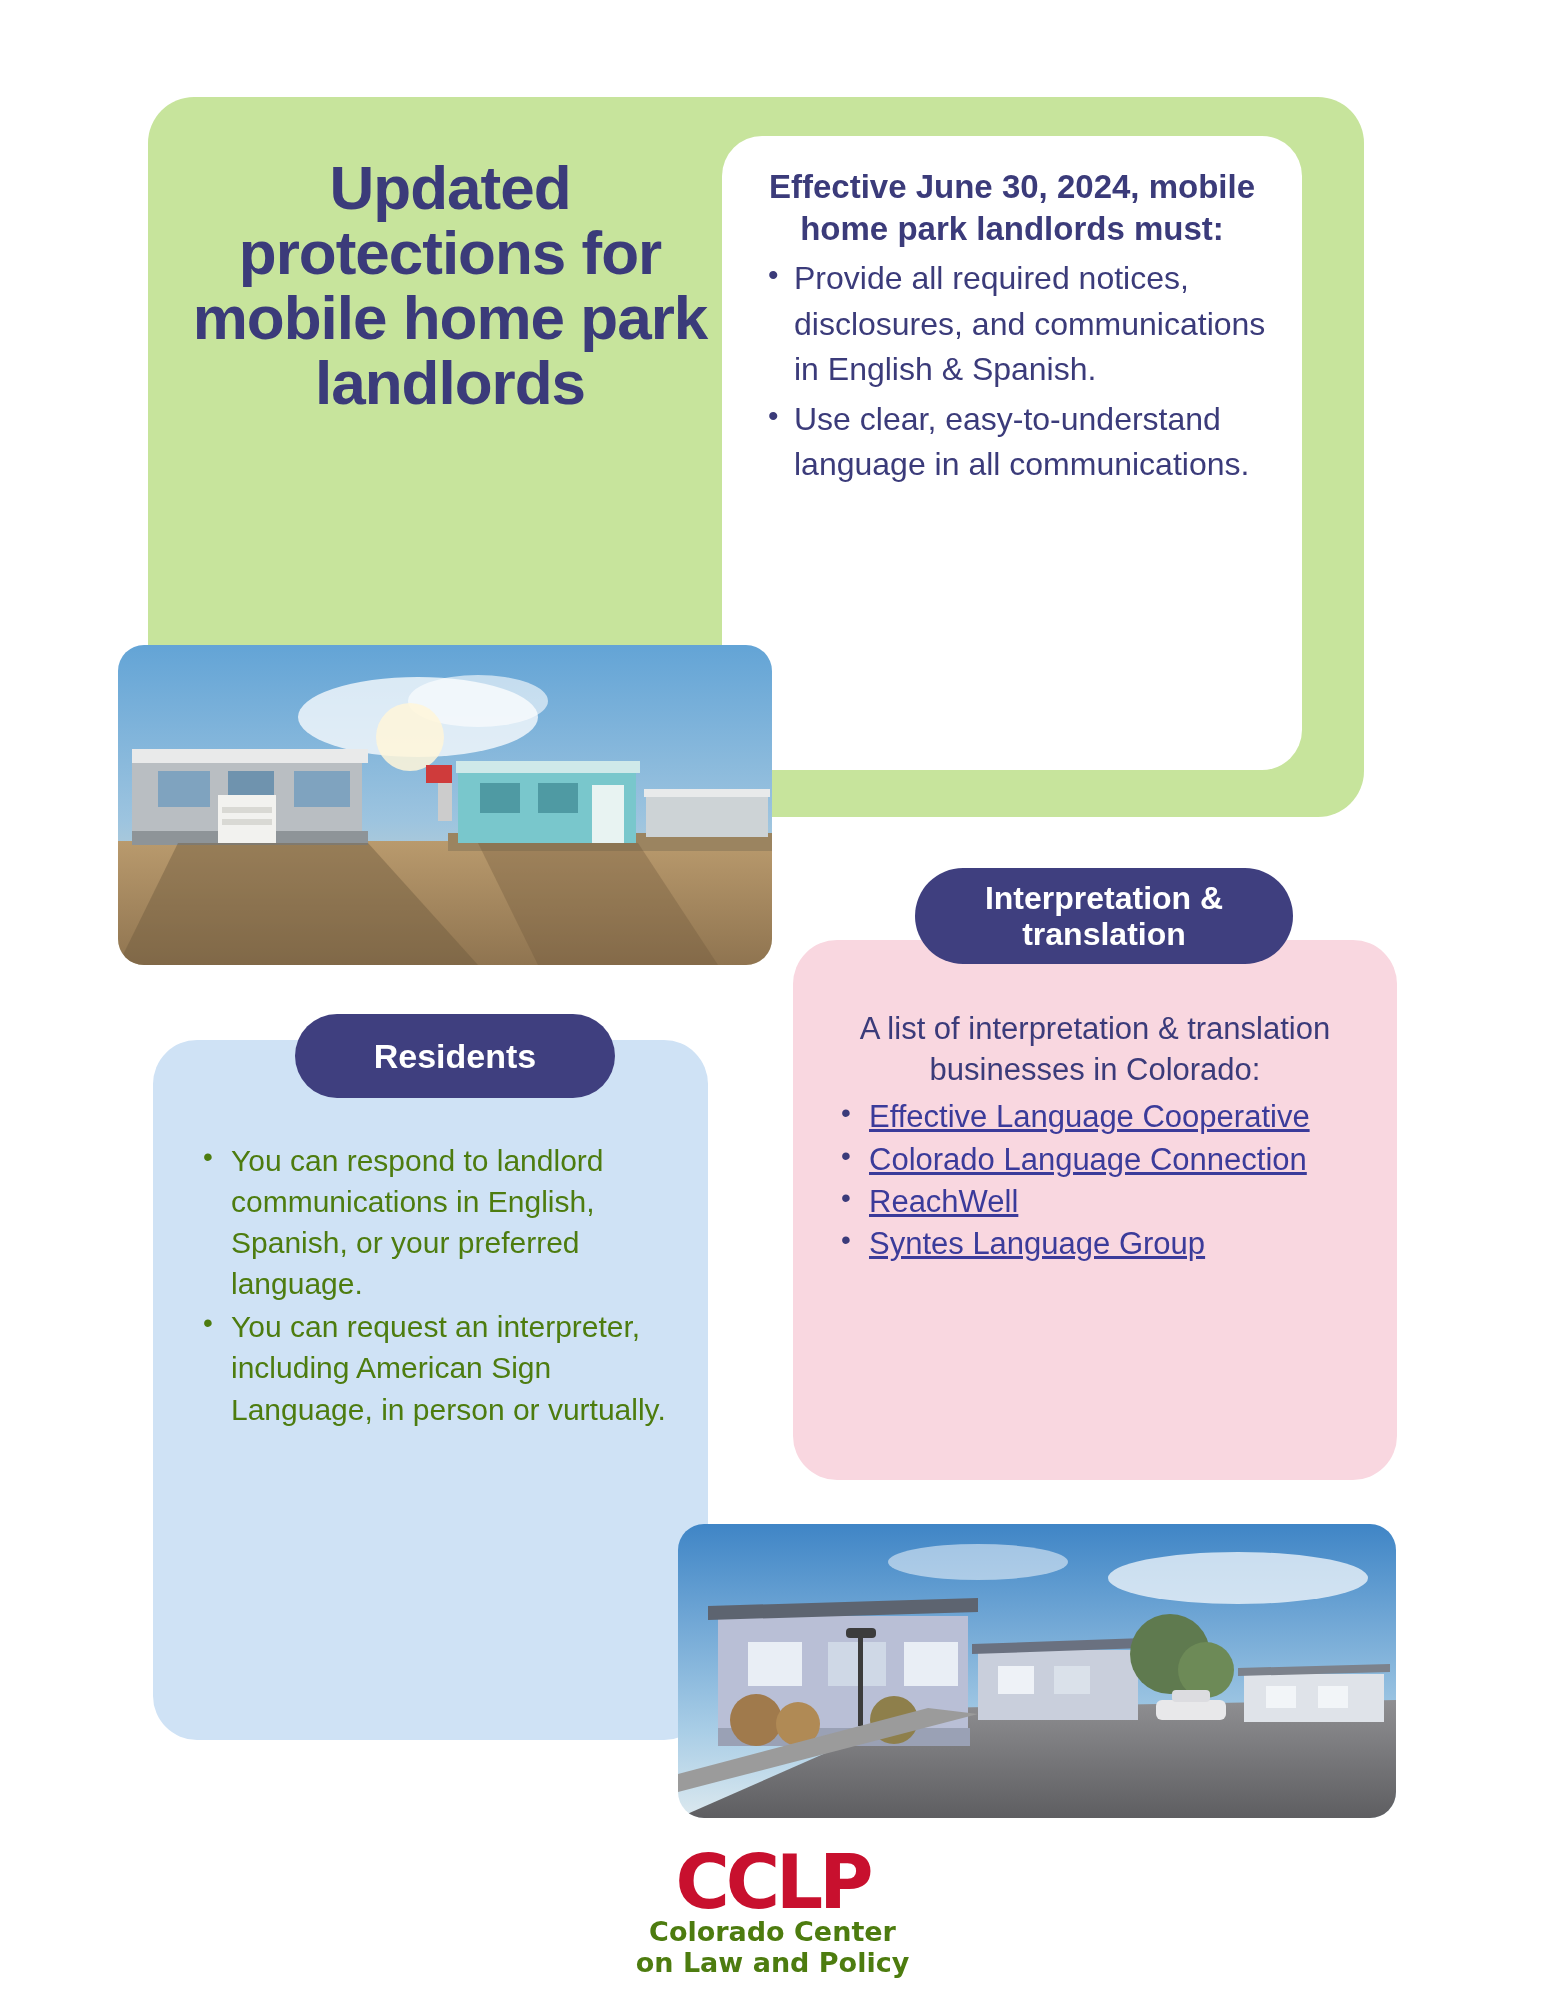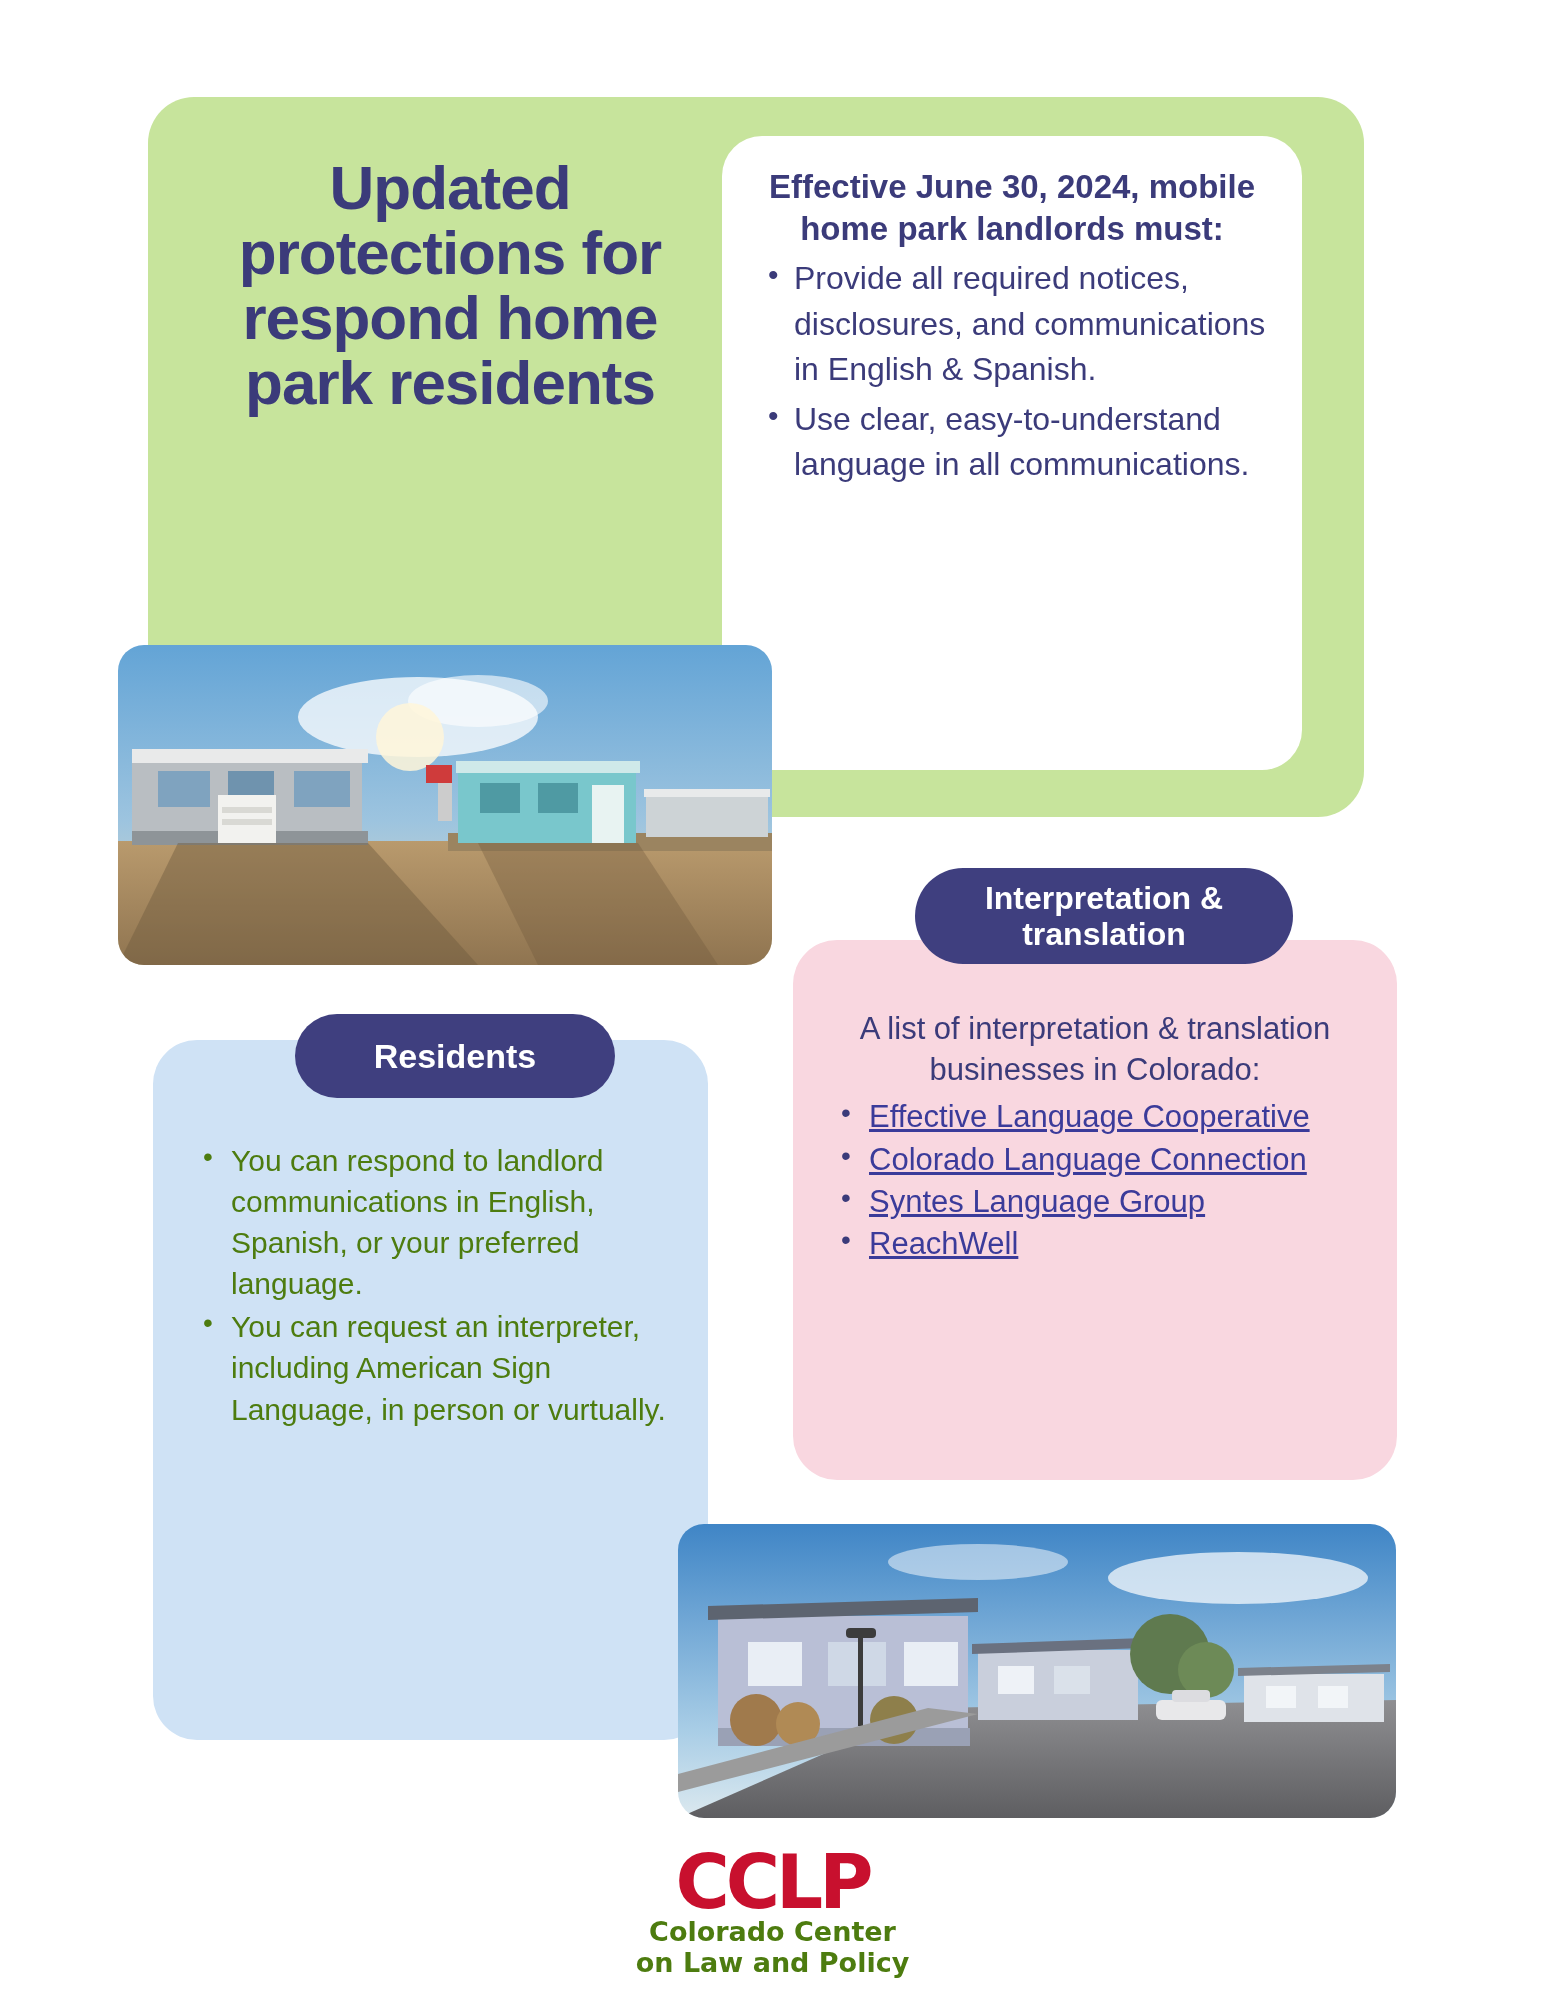--- a/index.html
+++ b/index.html
@@ -206,7 +206,7 @@
 
   <div class="green-panel"></div>
 
-  <div class="title-block">Updated protections for respond home park residents</div>
+  <div class="title-block">Updated protections for mobile home park landlords</div>
 
   <div class="white-card">
     <h2>Effective June 30, 2024, mobile home park landlords must:</h2>

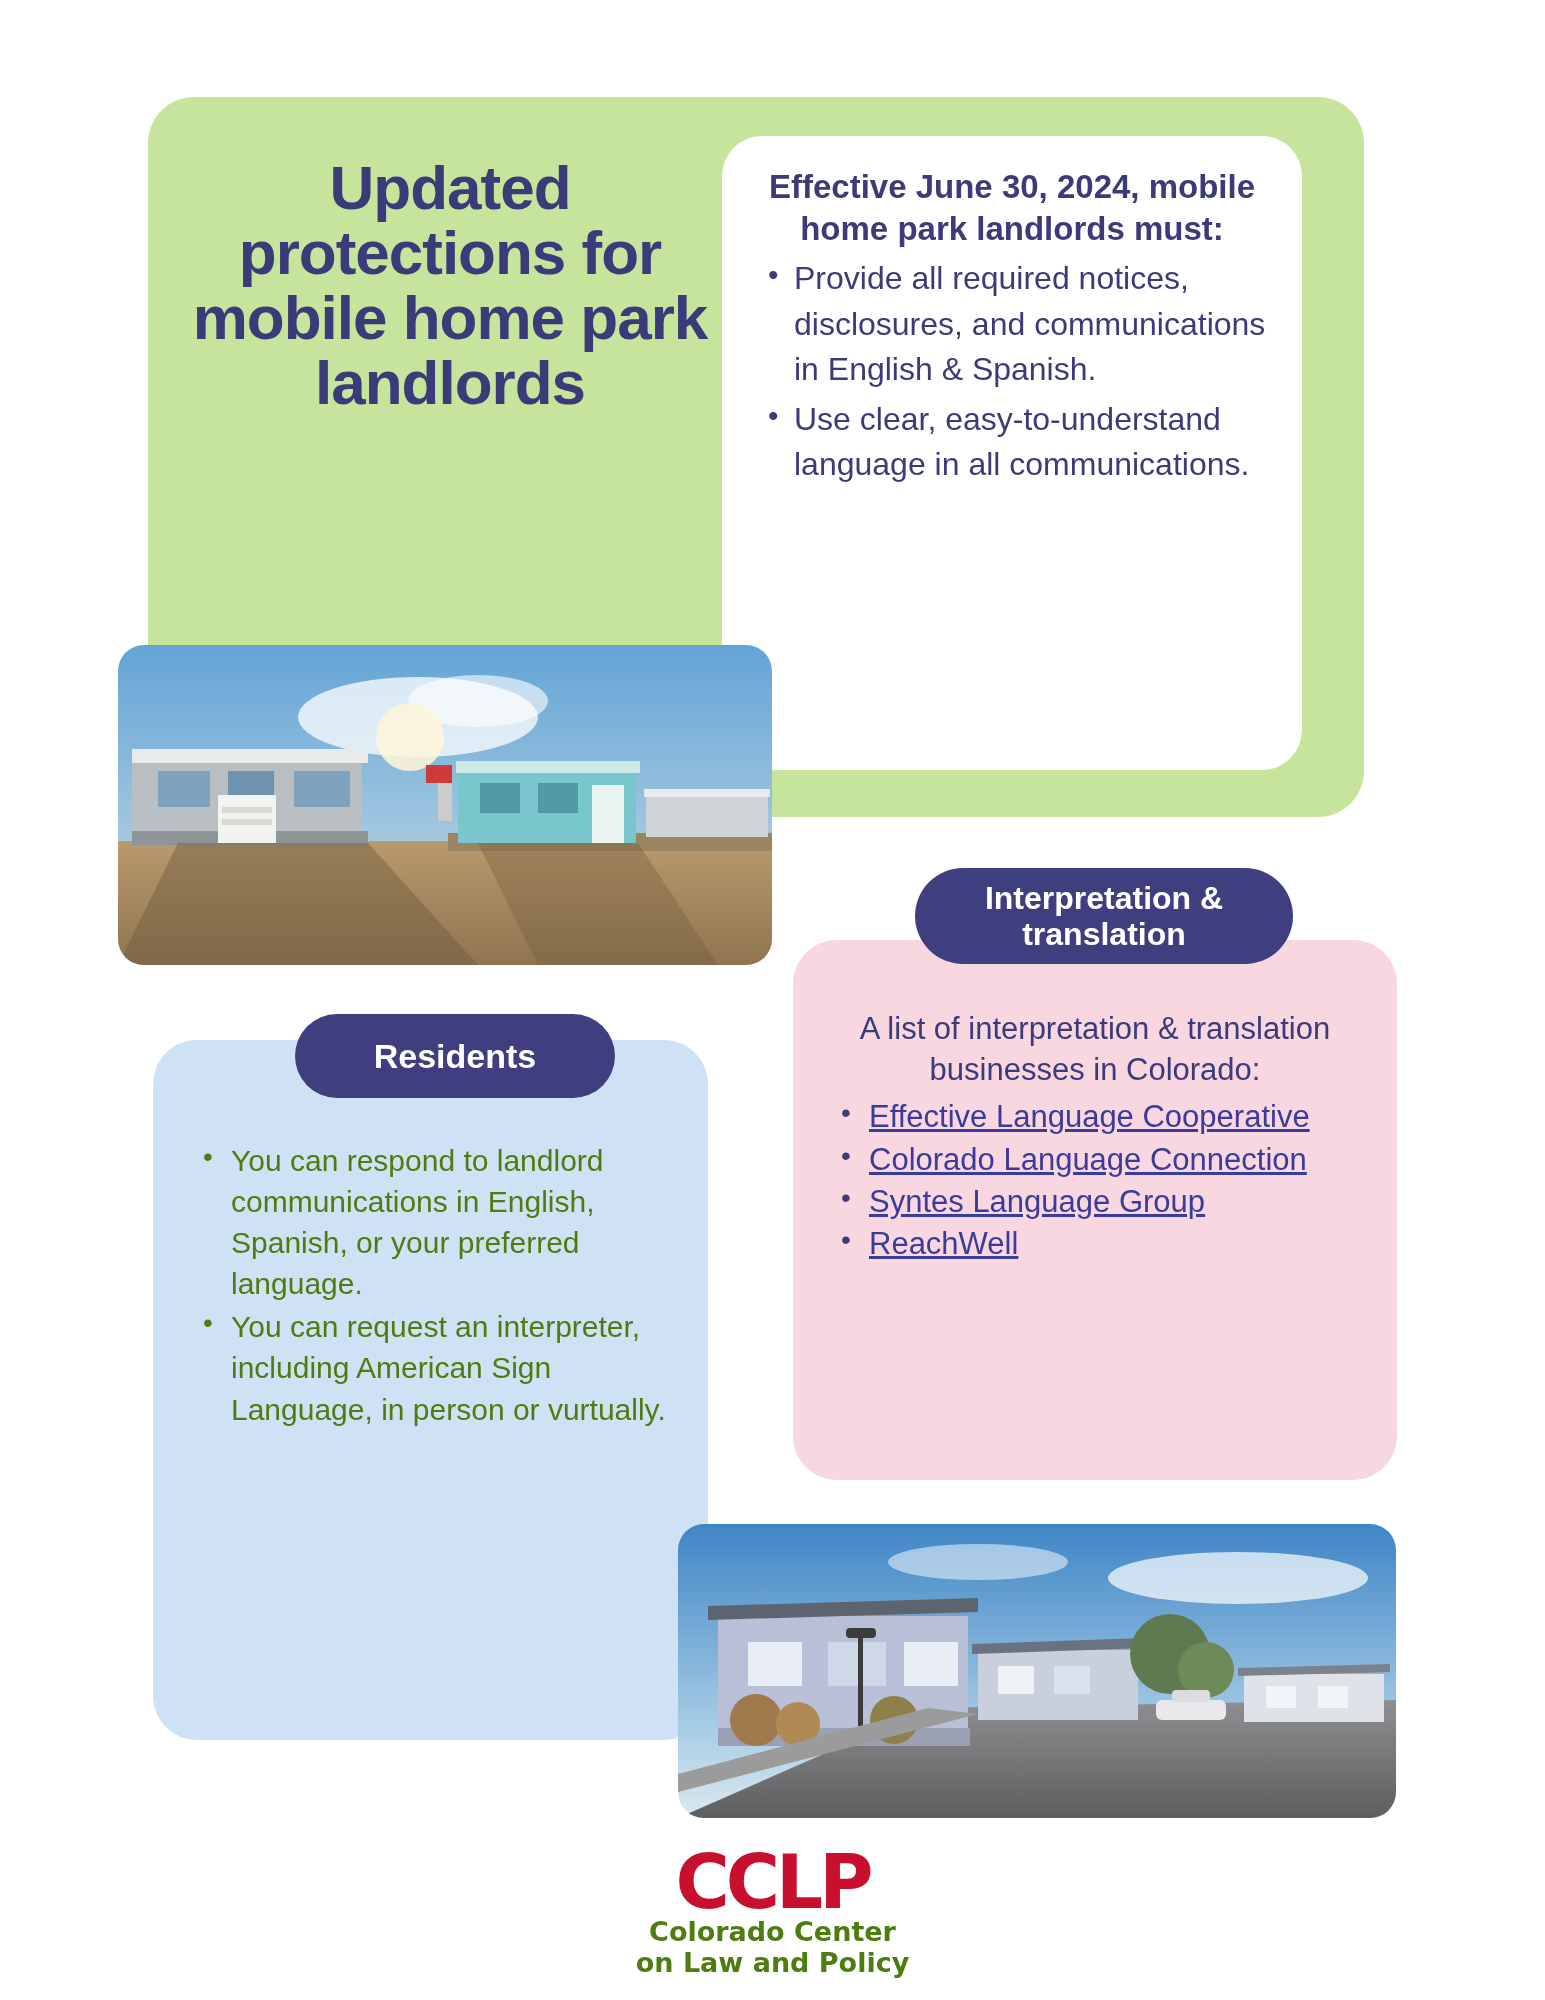--- a/index.html
+++ b/index.html
@@ -275,8 +275,8 @@
     <ul>
       <li><a href="#">Effective Language Cooperative</a></li>
       <li><a href="#">Colorado Language Connection</a></li>
+      <li><a href="#">ReachWell</a></li>
       <li><a href="#">Syntes Language Group</a></li>
-      <li><a href="#">ReachWell</a></li>
     </ul>
   </div>
   <div class="pill pill-interp">Interpretation &amp; translation</div>

